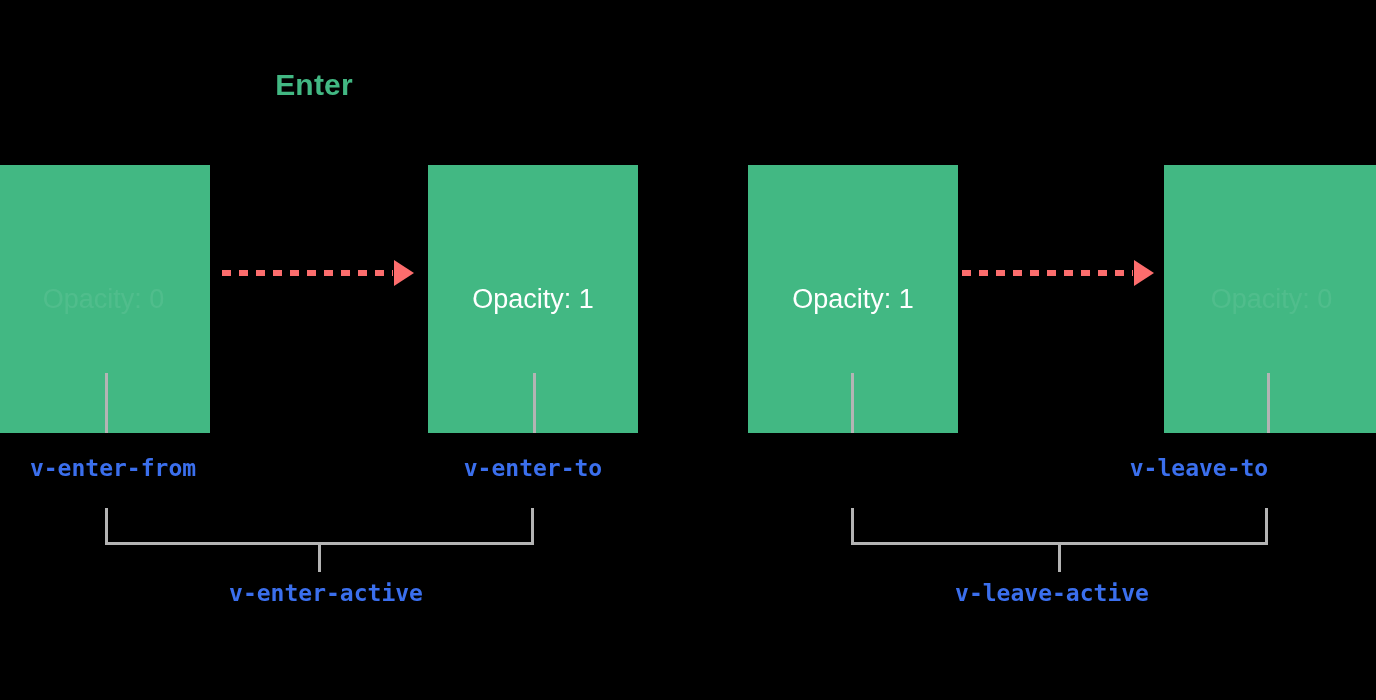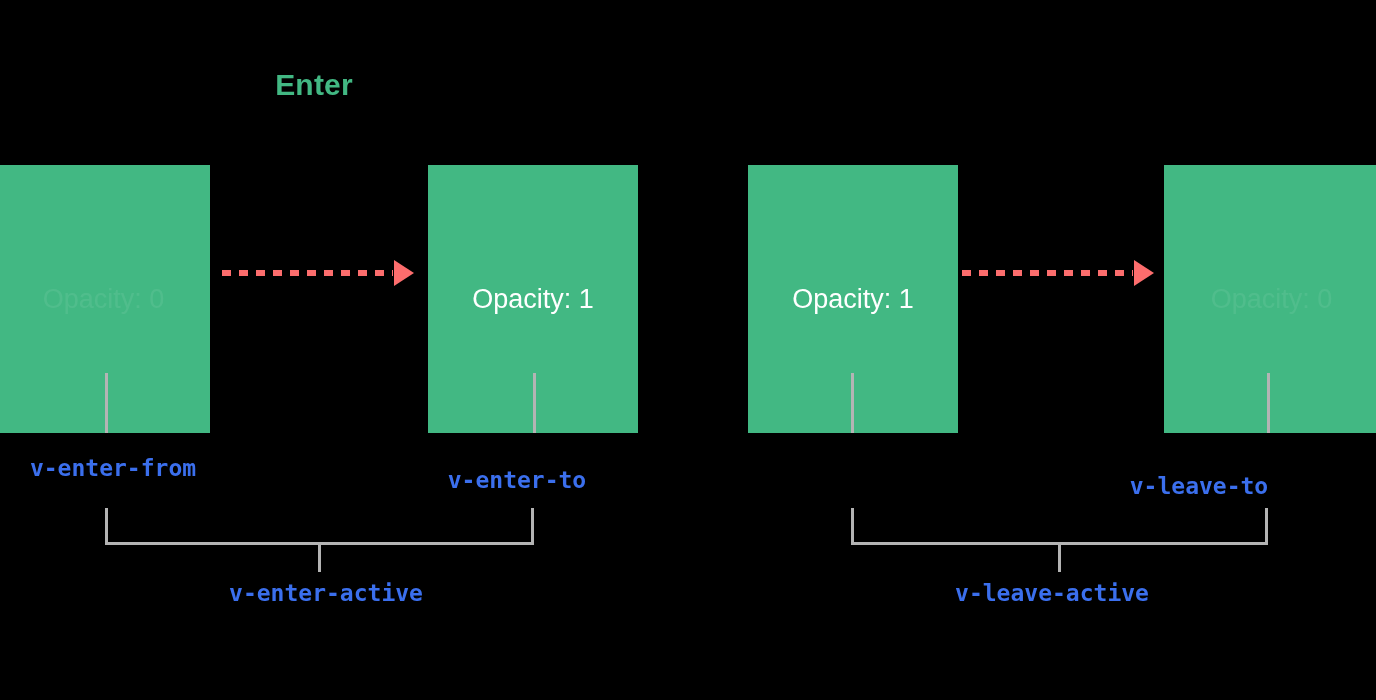--- a/index.html
+++ b/index.html
@@ -112,7 +112,7 @@
   }
   .label-row { top: 455px; }
   .lbl-enter-from { left: 5px;   width: 216px; }
-  .lbl-enter-to   { left: 409px; width: 216px; margin-top: 12px; }
+  .lbl-enter-to   { left: 425px; width: 216px; }
   .lbl-leave-from { left: 750px; width: 216px; }
   .lbl-leave-to   { left: 1091px;width: 216px; margin-top: 18px; }
 

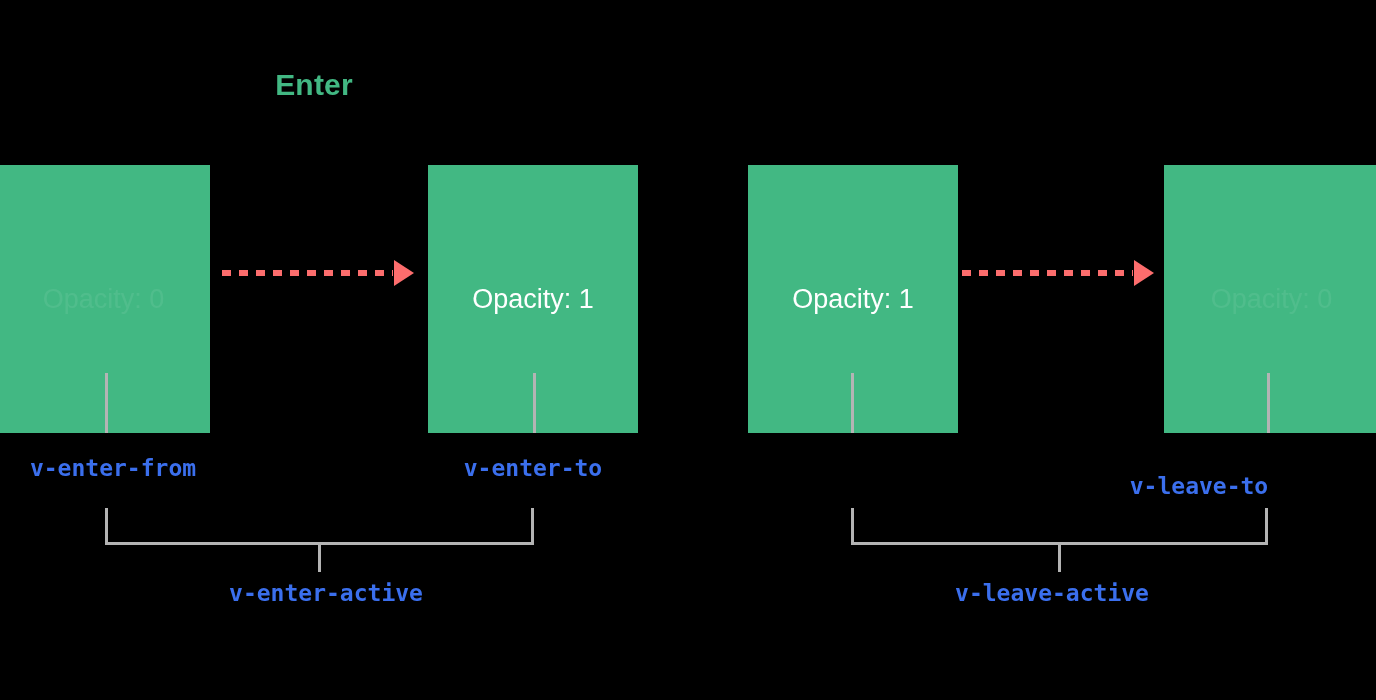--- a/index.html
+++ b/index.html
@@ -114,7 +114,7 @@
   .lbl-enter-from { left: 5px;   width: 216px; }
   .lbl-enter-to   { left: 425px; width: 216px; }
   .lbl-leave-from { left: 750px; width: 216px; }
-  .lbl-leave-to   { left: 1091px;width: 216px; margin-top: 18px; }
+  .lbl-leave-to   { left: 1091px;width: 216px; }
 
   .label-active { top: 580px; }
   .lbl-enter-active { left: 206px; width: 240px; }

